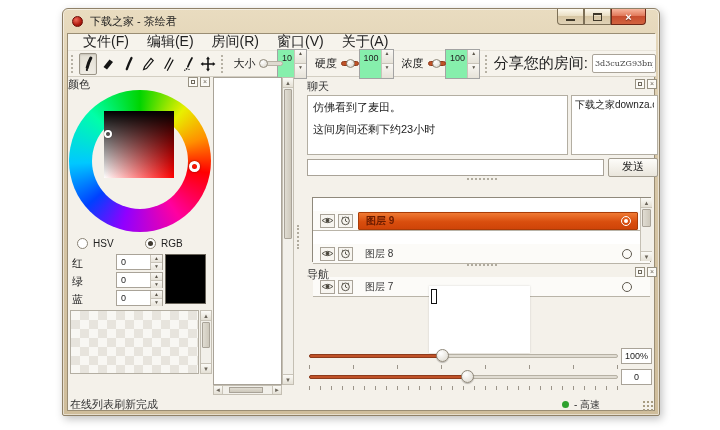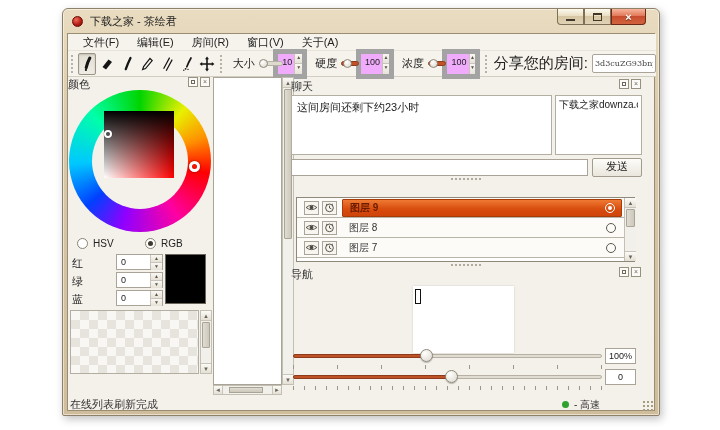--- a/index.html
+++ b/index.html
@@ -29,7 +29,7 @@
 
   
   .menubar{position:absolute;left:5px;top:25px;width:588px;height:16px;background:#f6f3ec;display:flex;align-items:center;padding-left:6px;}
-  .menu-item{font-size:11px;color:#222;padding:1px 9px;white-space:nowrap;}
+  .menu-item{font-size:14px;color:#222;padding:1px 9px;white-space:nowrap;}
 
   
   .toolbar{position:absolute;left:5px;top:41px;width:588px;height:27px;background:#f6f3ec;border-top:1px solid #e8e4da;border-bottom:1px solid #d3cec2;display:flex;align-items:center;}

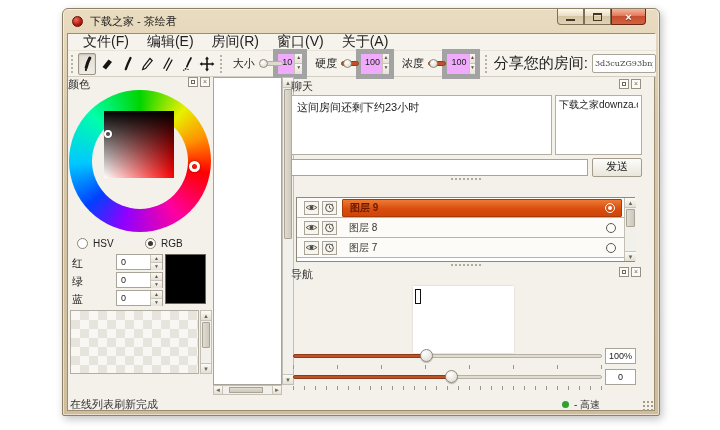--- a/index.html
+++ b/index.html
@@ -41,7 +41,7 @@
   .mini-track{position:absolute;top:2px;left:0;width:100%;height:5px;border-radius:3px;background:#dedad0;border:1px solid #b6b1a4;}
   .mini-track.fill{background:#c05228;border-color:#8e3b1c;}
   .mini-thumb{position:absolute;top:0;width:9px;height:9px;border-radius:50%;background:radial-gradient(circle at 35% 30%,#fff,#d8d4c9);border:1px solid #8f887a;}
-  .spinbox{height:30px;border:5px solid #a3a3a3;background:#f0abfc;display:flex;margin-right:2px;}
+  .spinbox{height:30px;border:1px solid #a3a3a3;background:#86efac;display:flex;margin-right:2px;}
   .spin-val{font-size:9px;color:#222;padding:3px 2px 0 4px;text-align:left;}
   .spin-arrows{width:12px;border-left:1px solid #c9c4b9;display:flex;flex-direction:column;}
   .spin-arrows span{flex:1;font-size:5px;line-height:7px;color:#5c564b;text-align:center;background:linear-gradient(#faf8f4,#e6e2d8);}

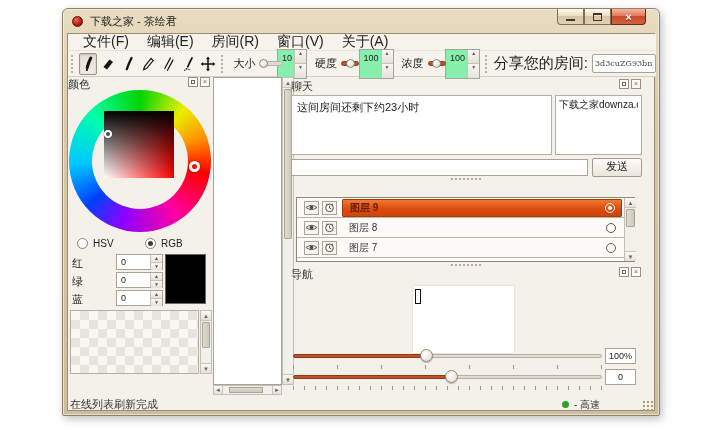--- a/index.html
+++ b/index.html
@@ -100,7 +100,7 @@
   .v-splitter{position:absolute;left:234px;top:148px;width:5px;height:24px;border-left:2px dotted #b0ab9e;}
 
   
-  .right-area{position:absolute;left:228px;top:0;width:351px;height:320px;}
+  .right-area{position:absolute;left:244px;top:0;width:351px;height:320px;}
   .chat-header{position:absolute;left:0;top:2px;width:351px;}
   .chat-msgs{position:absolute;left:0;top:18px;width:261px;height:60px;background:#fff;border:1px solid #b3aea2;padding:4px 5px;}
   .chat-msg{font-size:11px;color:#222;margin-bottom:7px;white-space:nowrap;}

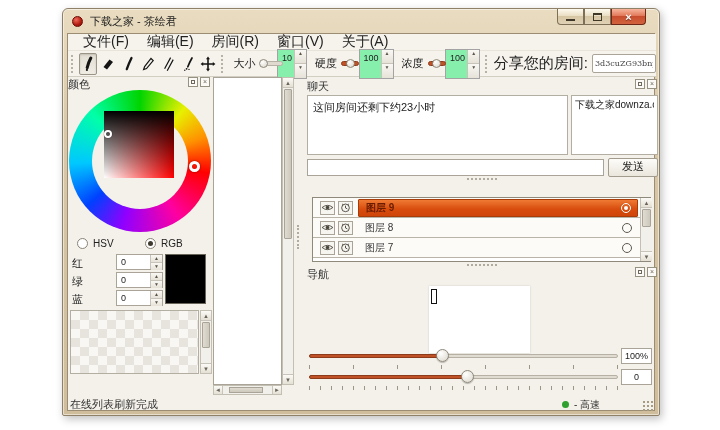--- a/index.html
+++ b/index.html
@@ -367,6 +367,7 @@
         </span>
       </div>
       <div class="chat-msgs">
+        <div class="chat-msg">仿佛看到了麦田。</div>
         <div class="chat-msg">这间房间还剩下约23小时</div>
       </div>
       <div class="chat-users">

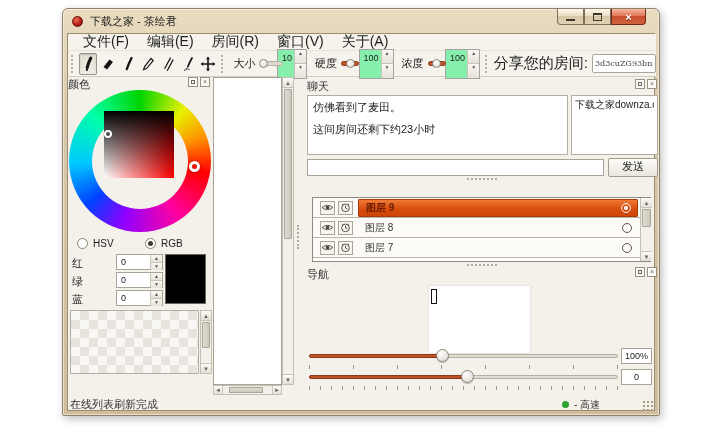--- a/index.html
+++ b/index.html
@@ -113,7 +113,7 @@
 
   .layers-header{position:absolute;left:0;top:104px;width:351px;}
   .layers-list{position:absolute;left:5px;top:120px;width:339px;height:65px;background:#fff;border:1px solid #8f897c;}
-  .layer-row{position:relative;height:20px;border-bottom:1px solid #b9b4a8;display:flex;align-items:center;padding-left:7px;background:#fcfbf8;}
+  .layer-row{position:relative;height:20px;border-bottom:1px solid #b9b4a8;display:flex;align-items:center;padding-left:7px;background:#fcfbf8;margin-top:13px;}
   .layer-row:last-child{border-bottom:none;}
   .mini-icon-box{width:15px;height:14px;border:1px solid #a9a398;background:#f7f5f0;display:flex;align-items:center;justify-content:center;margin-right:3px;}
   .layer-name-bar{flex:1;height:18px;display:flex;align-items:center;padding-left:7px;position:relative;margin-left:2px;margin-right:12px;}

